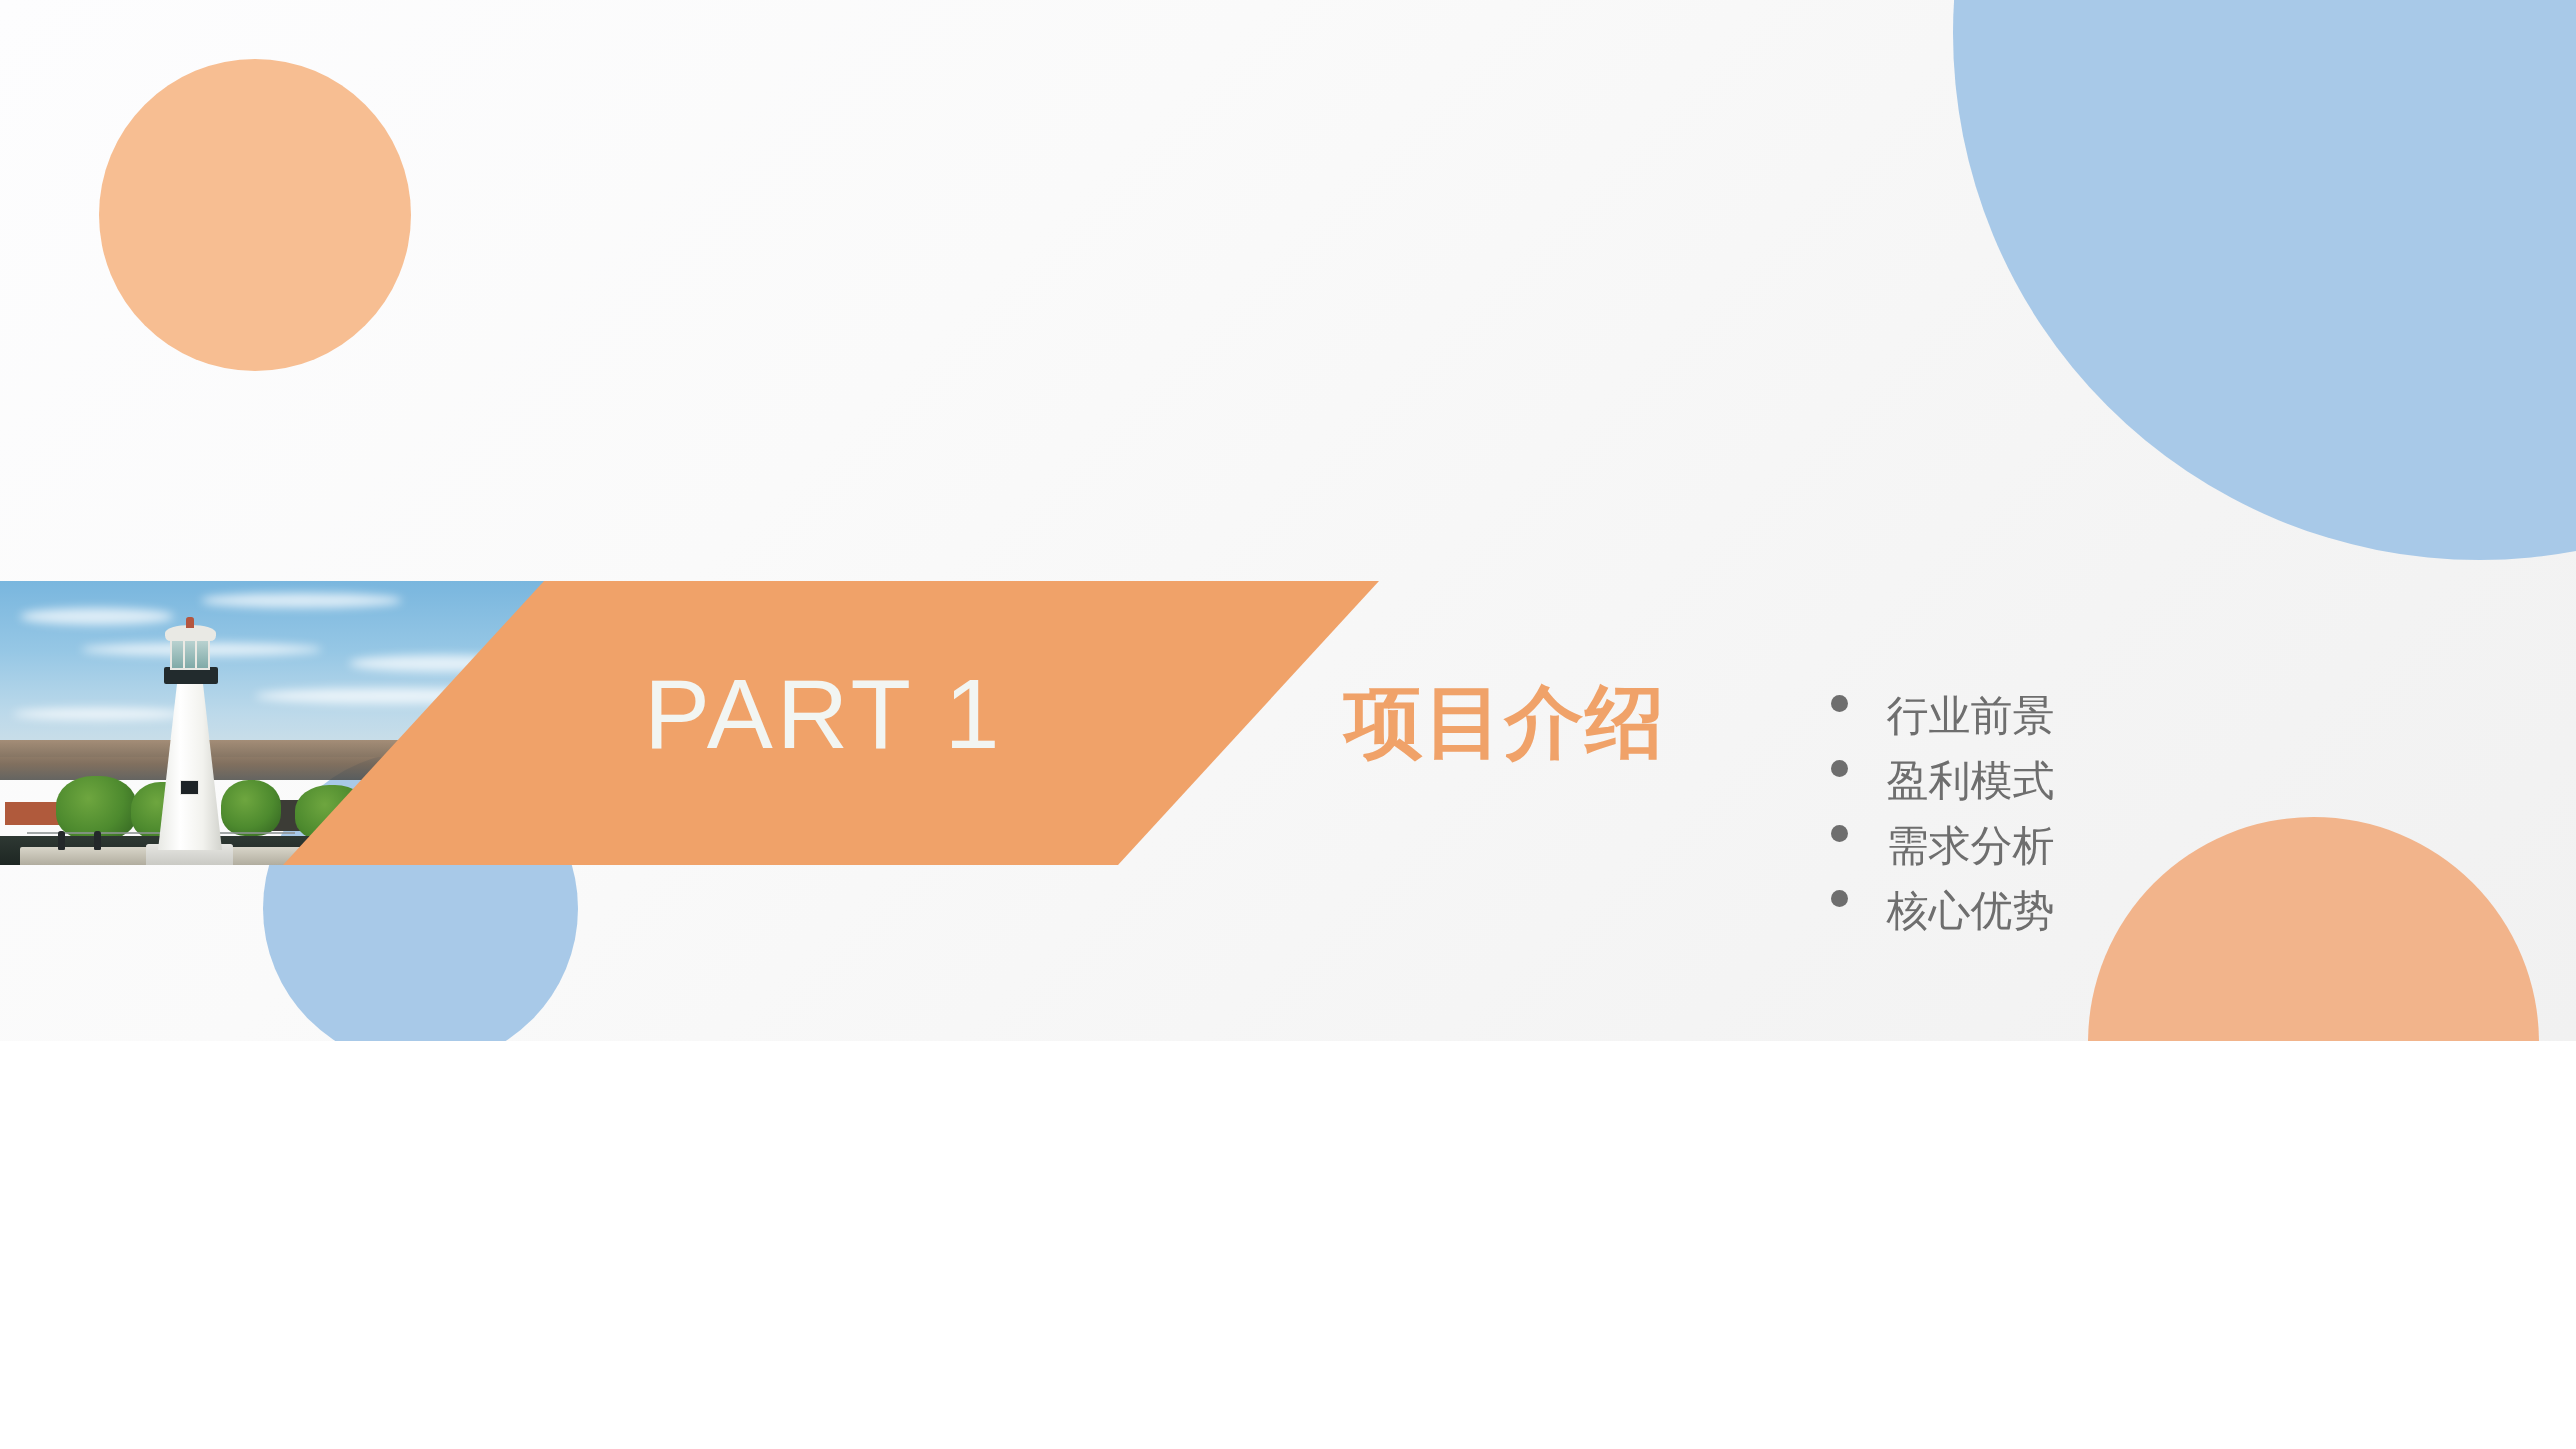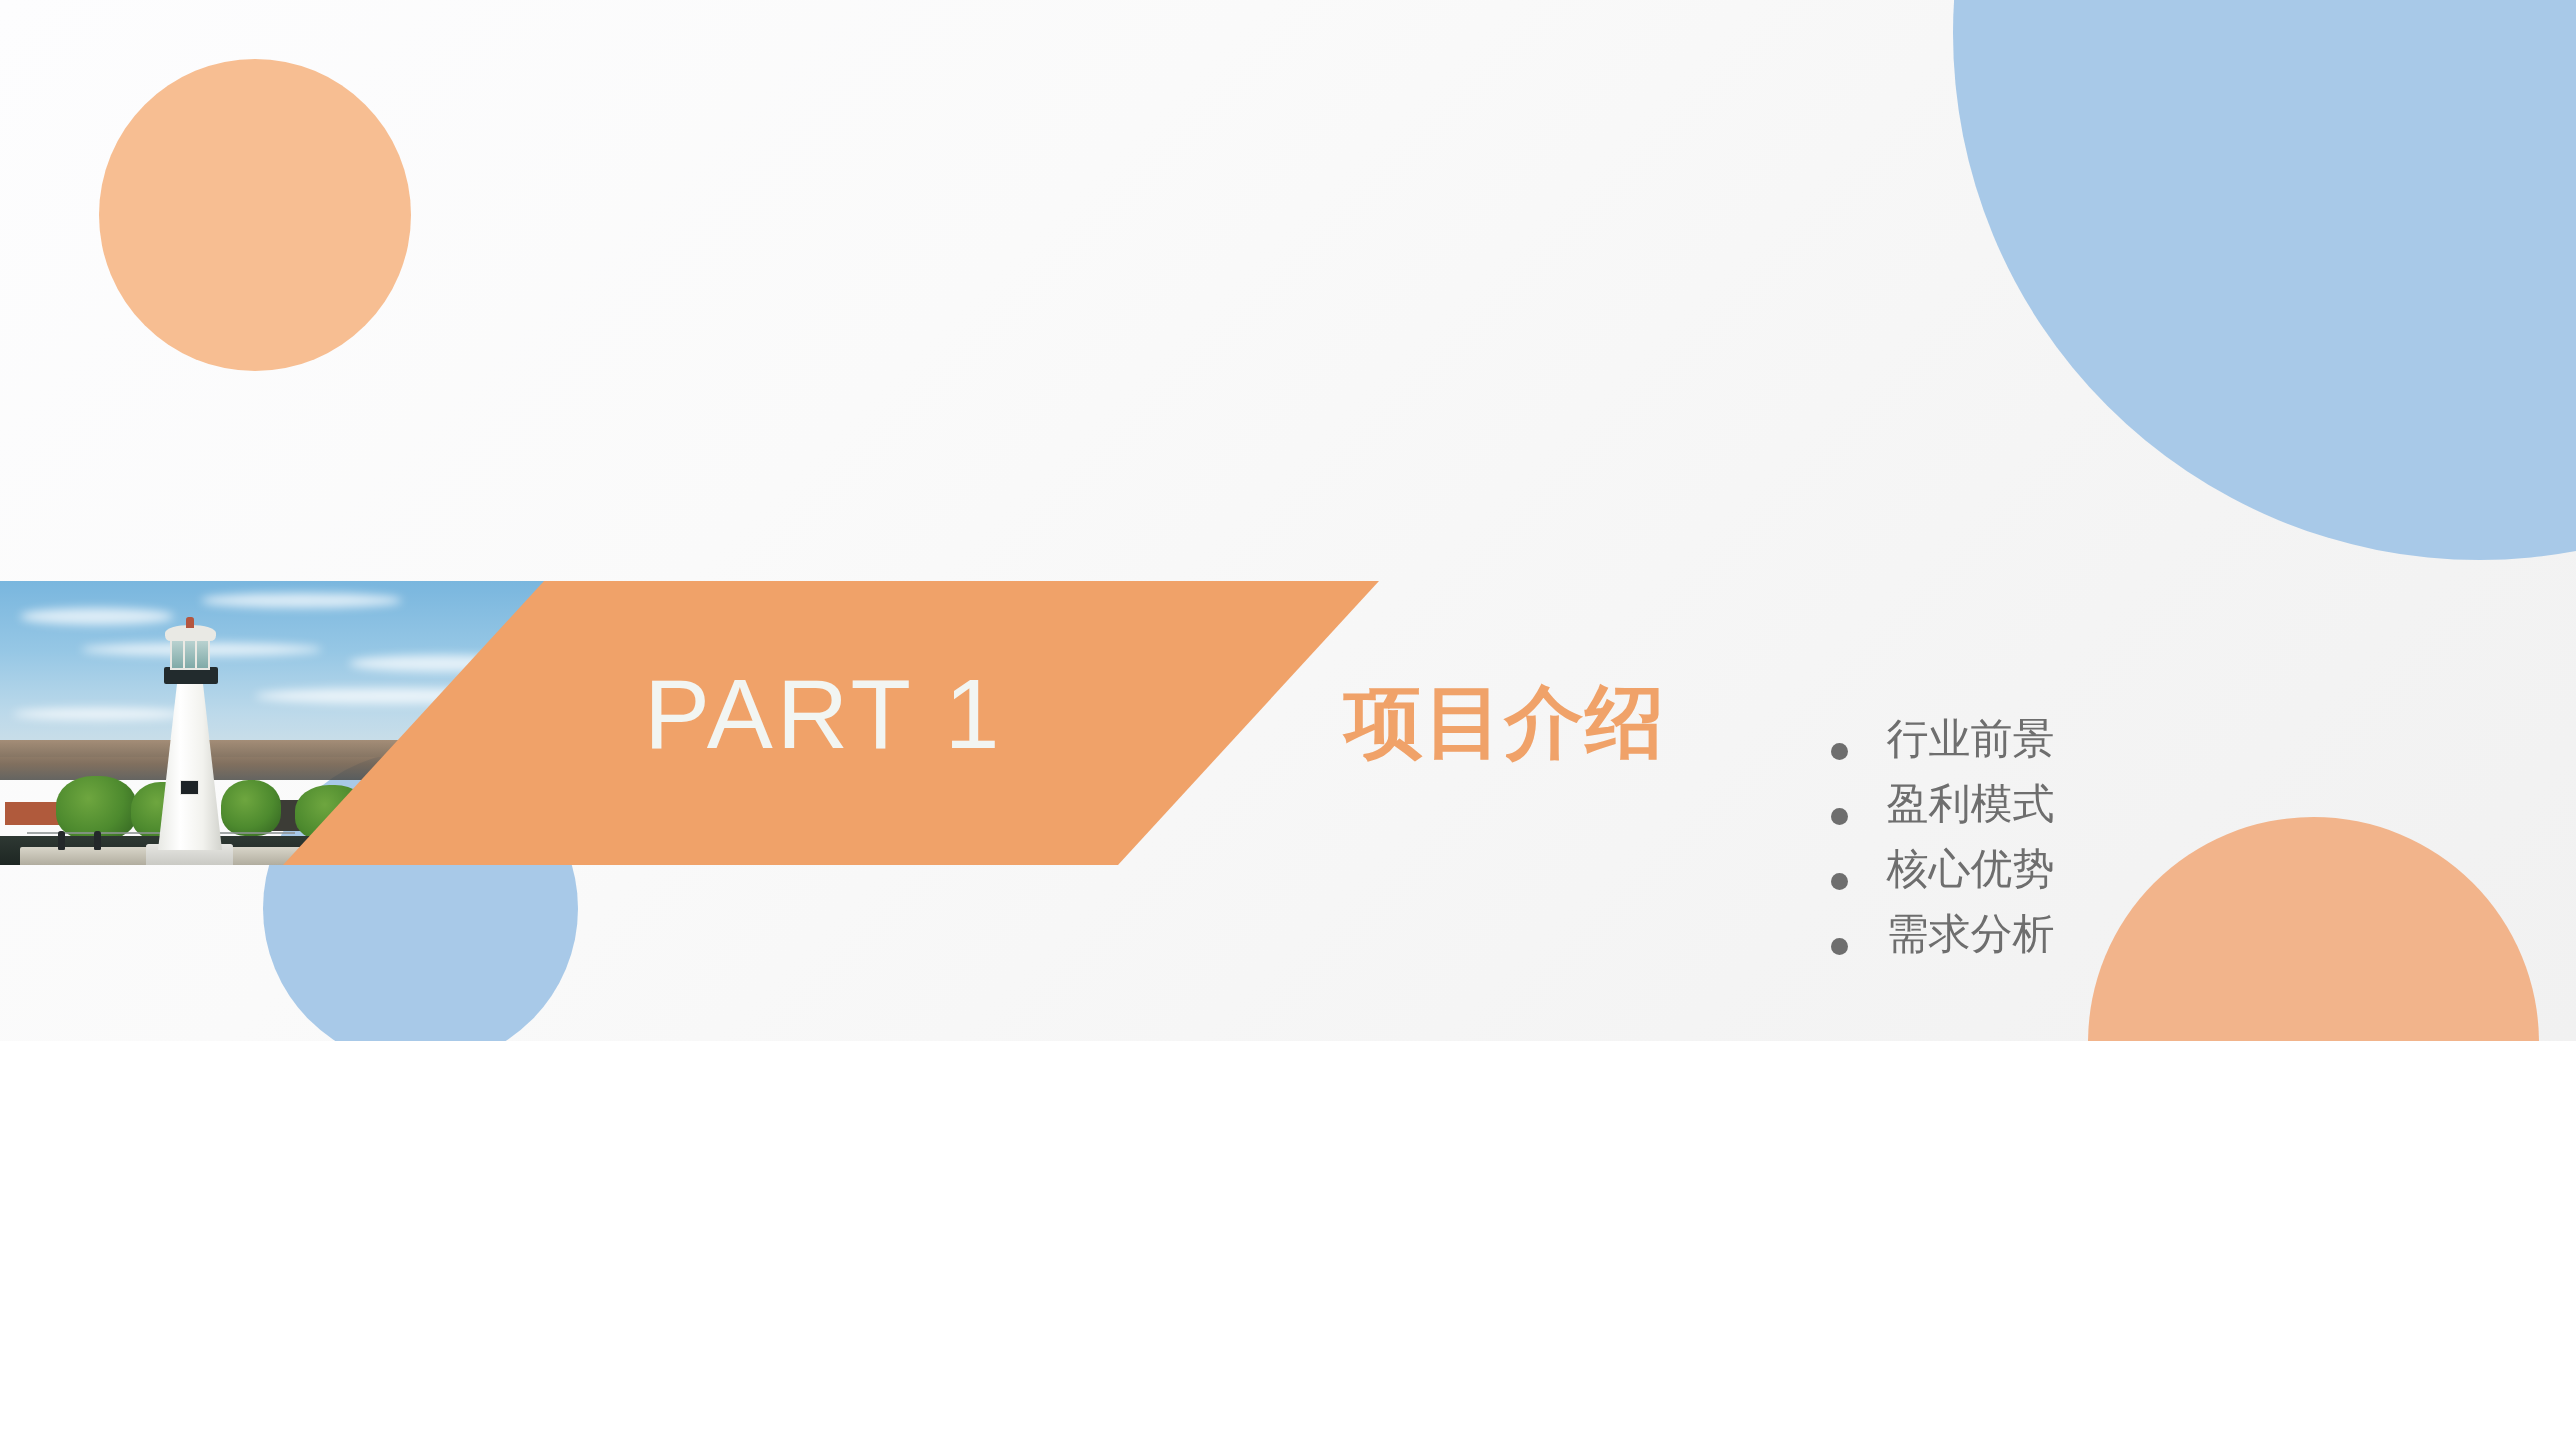--- a/index.html
+++ b/index.html
@@ -287,7 +287,7 @@
   }
   .topic-item {
     display: flex;
-    align-items: flex-end;
+    align-items: flex-start;
     height: 65px;
   }
   .bullet-dot {

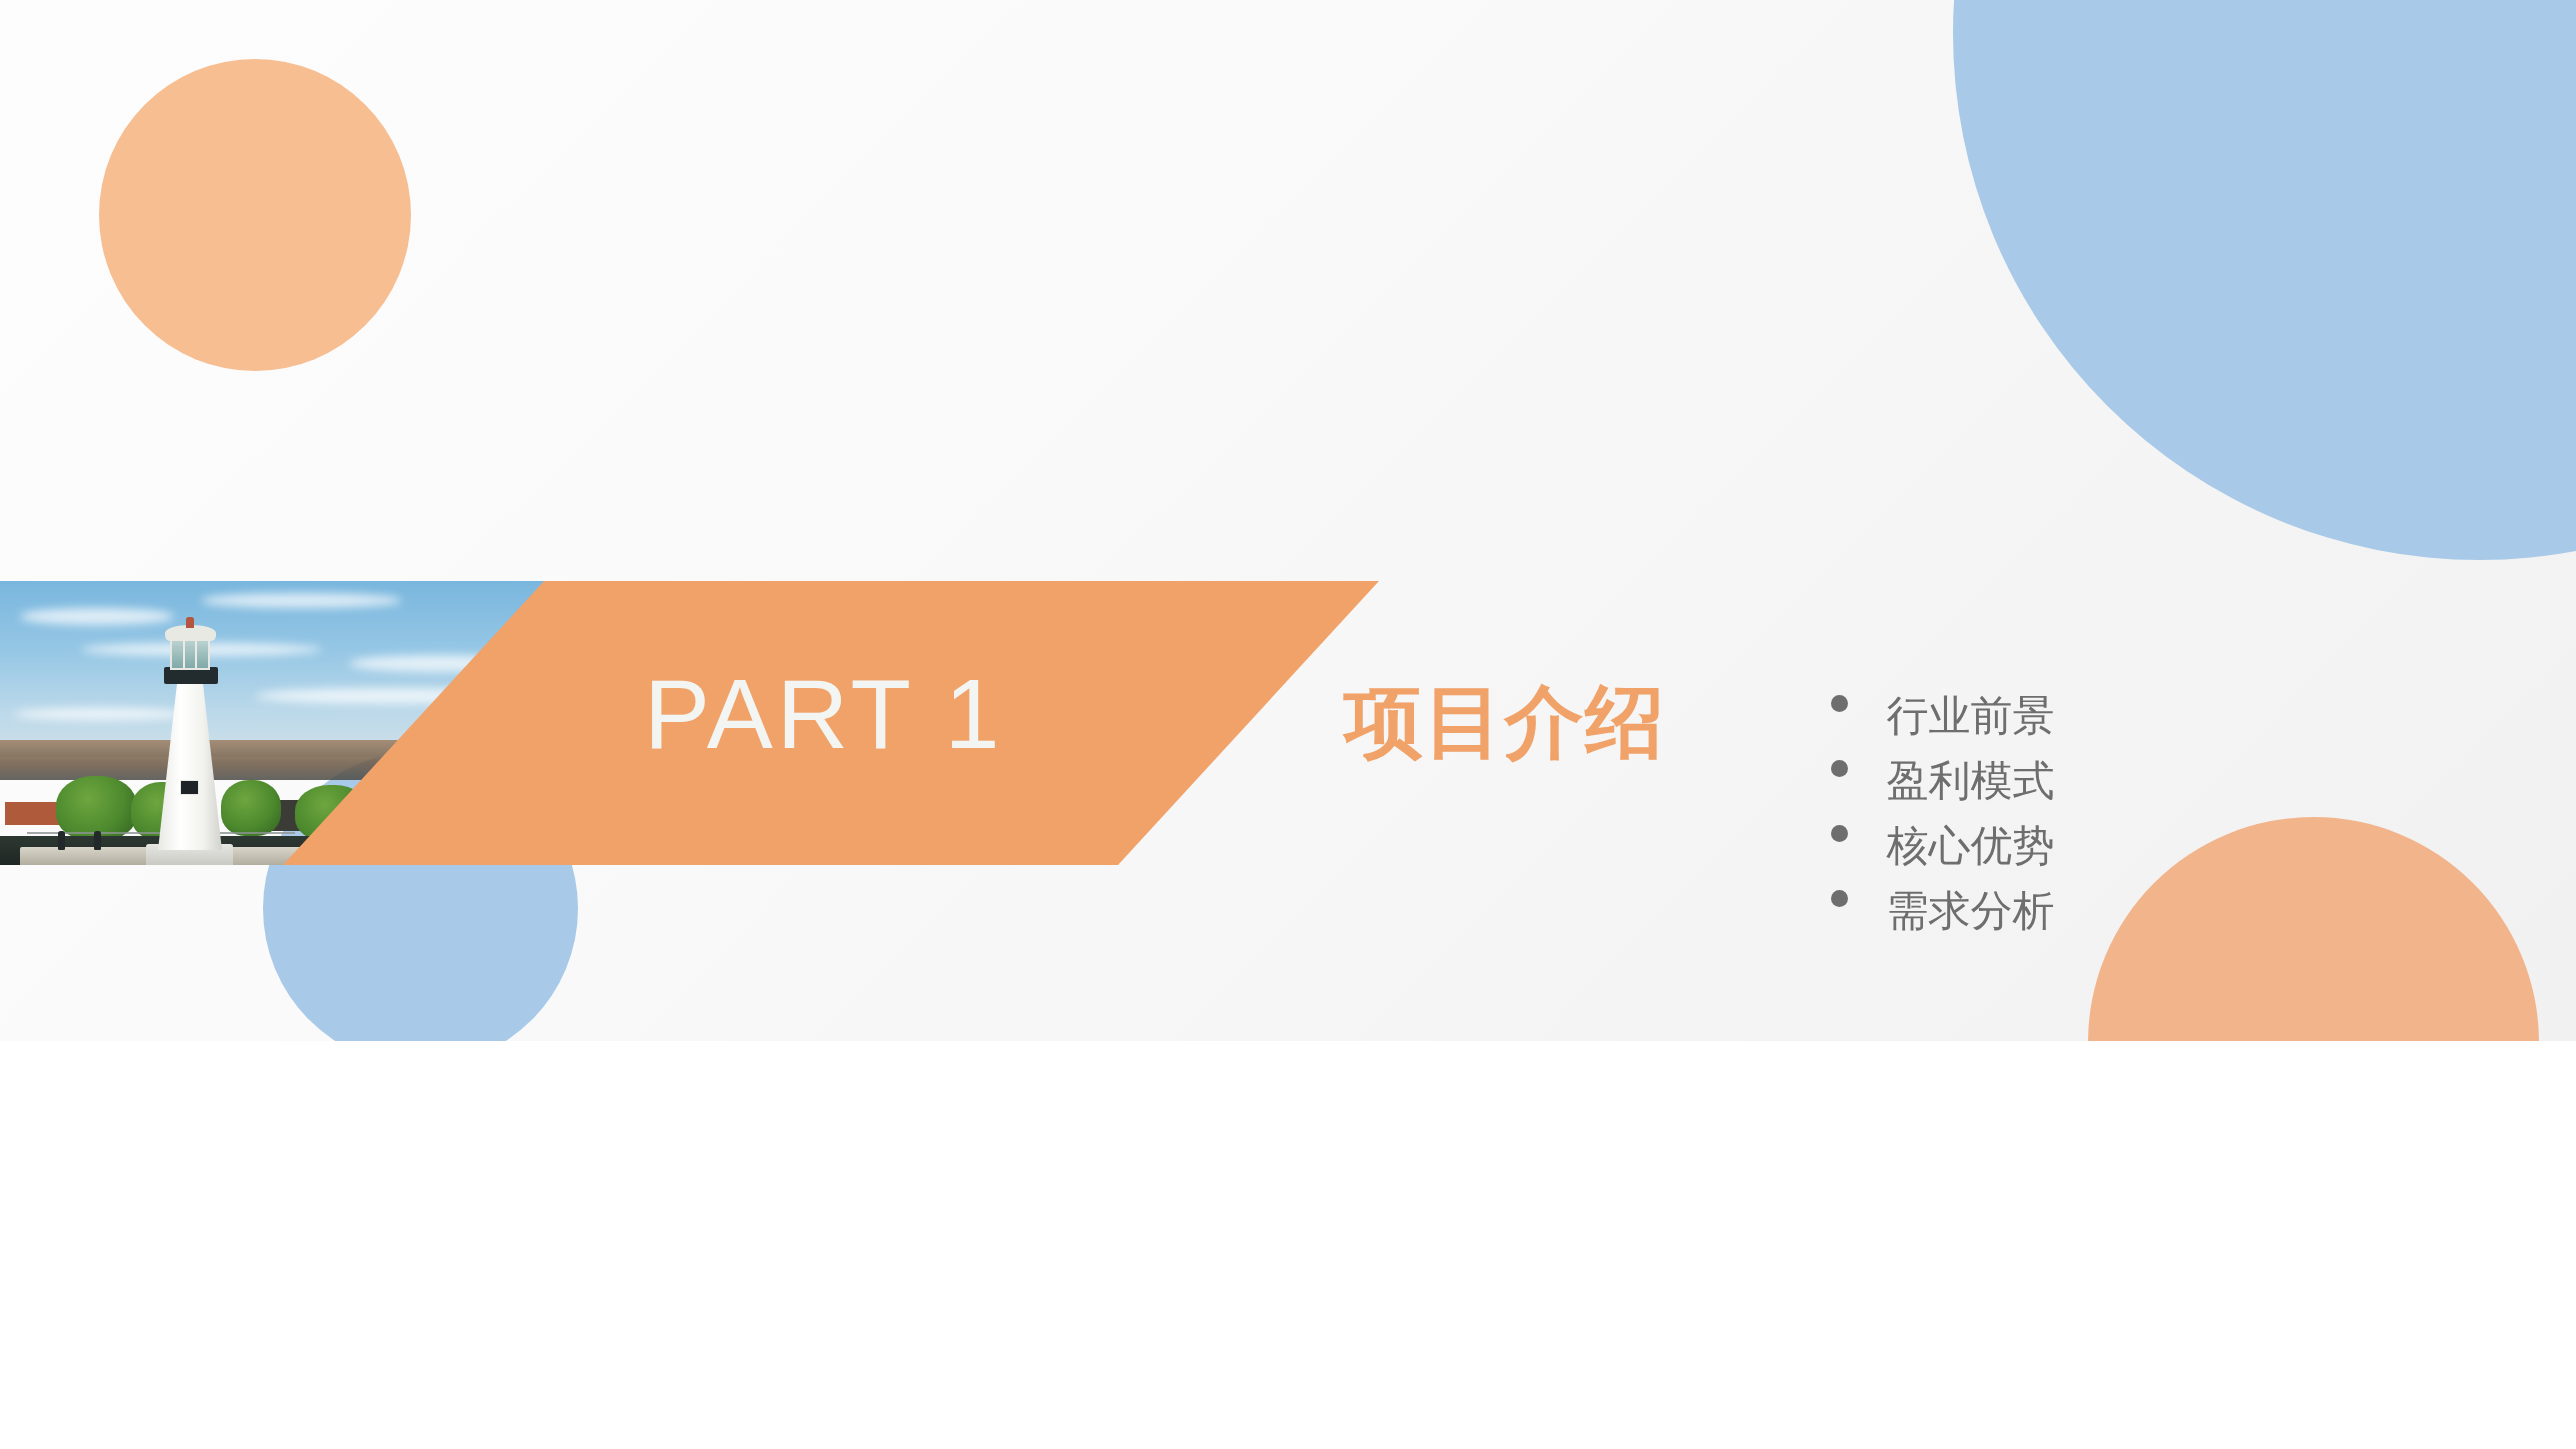--- a/index.html
+++ b/index.html
@@ -378,11 +378,11 @@
     </div>
     <div class="topic-item">
       <span class="bullet-dot"></span>
-      <span class="topic-label">核心优势</span>
+      <span class="topic-label">需求分析</span>
     </div>
     <div class="topic-item">
       <span class="bullet-dot"></span>
-      <span class="topic-label">需求分析</span>
+      <span class="topic-label">核心优势</span>
     </div>
   </div>
 

